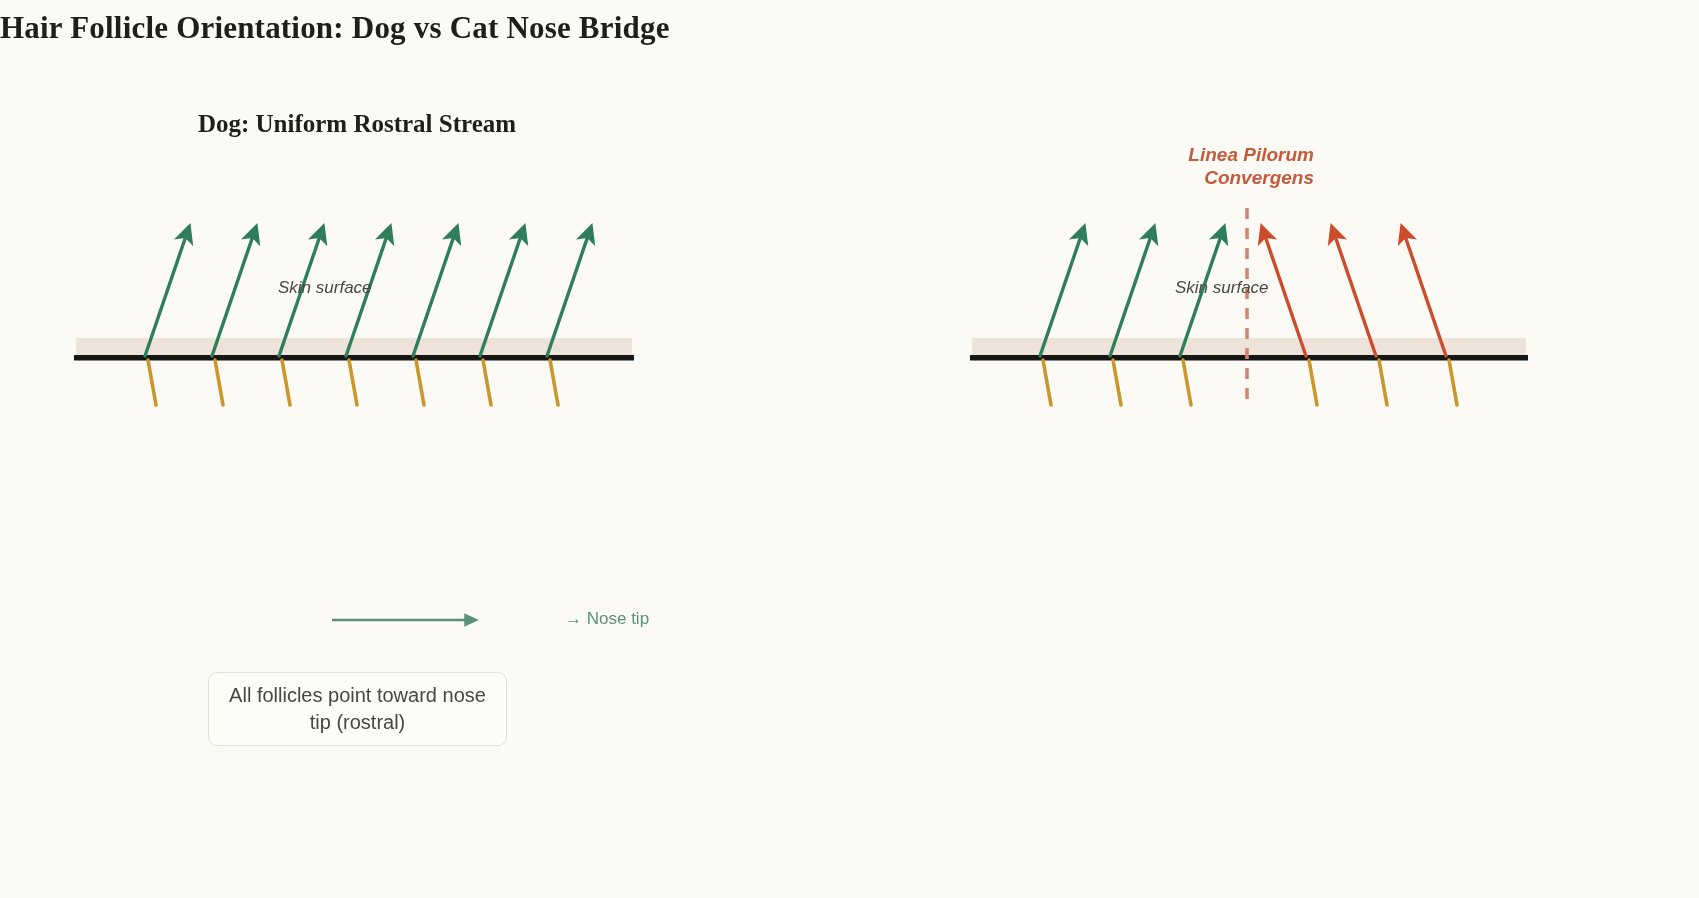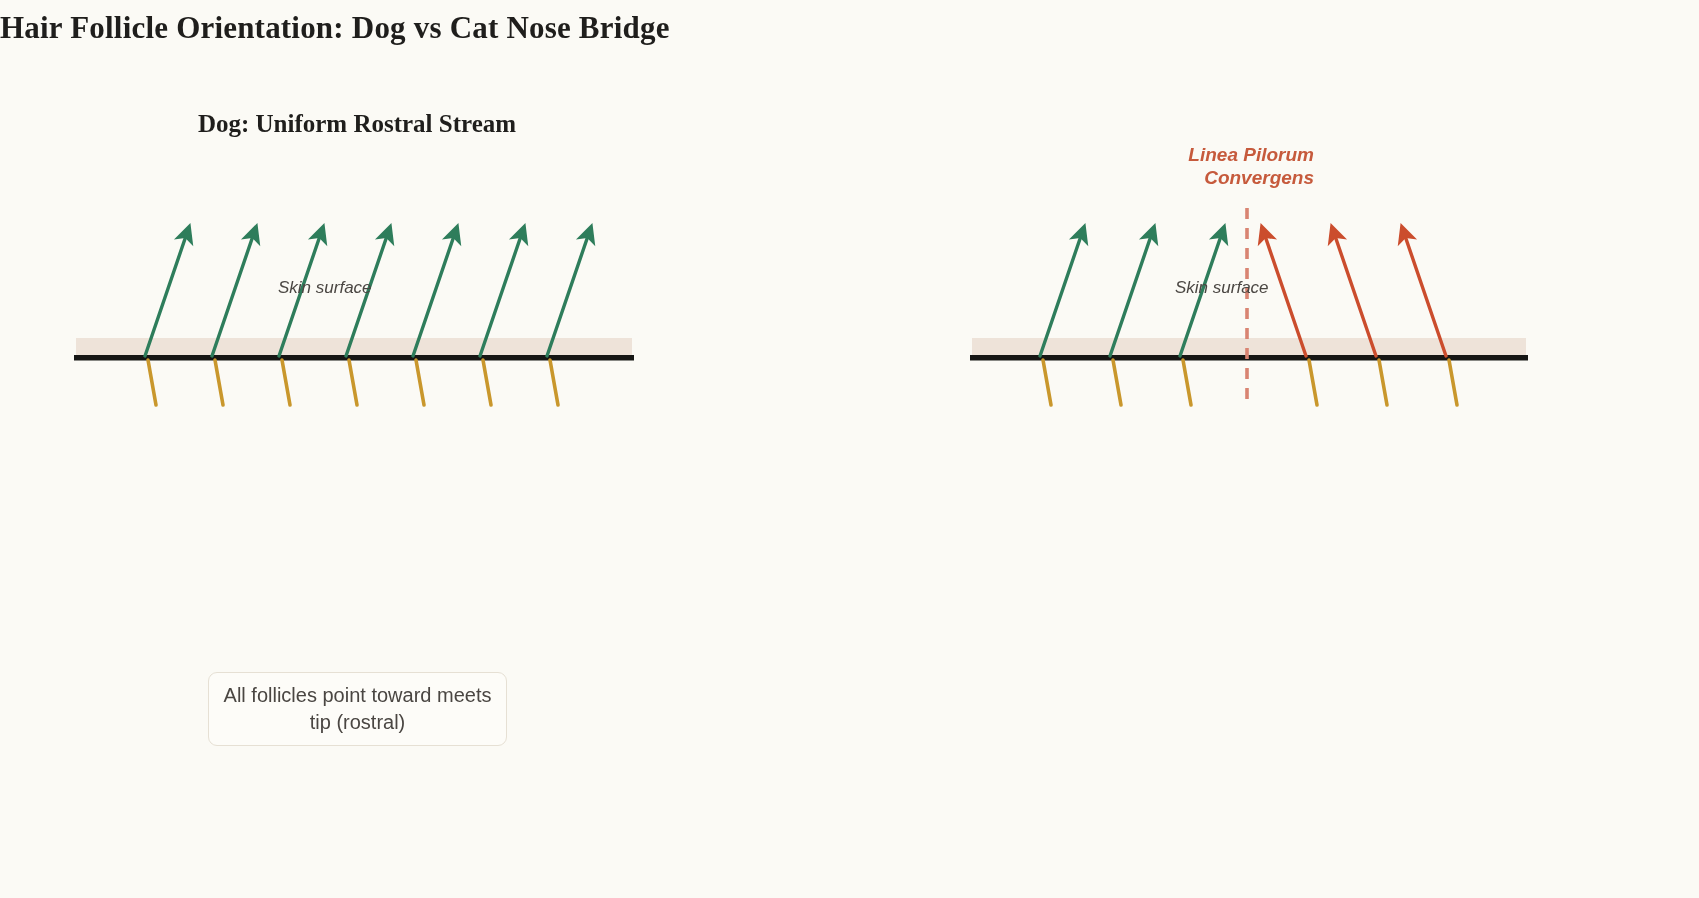--- a/index.html
+++ b/index.html
@@ -213,6 +213,17 @@
     <text class="skin-label" x="295" y="93">Skin surface</text>
   </svg>
 
+  <div class="legend-block" id="dog-legend">
+    <svg width="170" height="30" style="position:absolute;left:0;top:5px;">
+      <defs>
+        <marker id="legendGreenHead" markerWidth="6" markerHeight="6" refX="2.2" refY="3" orient="auto" markerUnits="strokeWidth">
+          <path d="M0,0.4 L5.6,3 L0,5.6 Z" fill="#5D9078"></path>
+        </marker>
+      </defs>
+      <line x1="2" y1="15" x2="140" y2="15" stroke="#5D9078" stroke-width="2.6" marker-end="url(#legendGreenHead)"></line>
+    </svg>
+    <span class="legend-text green" id="dog-legend-label">→ Nose tip</span>
+  </div>
 
 
   <div class="caption-box" id="dog-caption">All follicles point toward meets tip (rostral)</div>

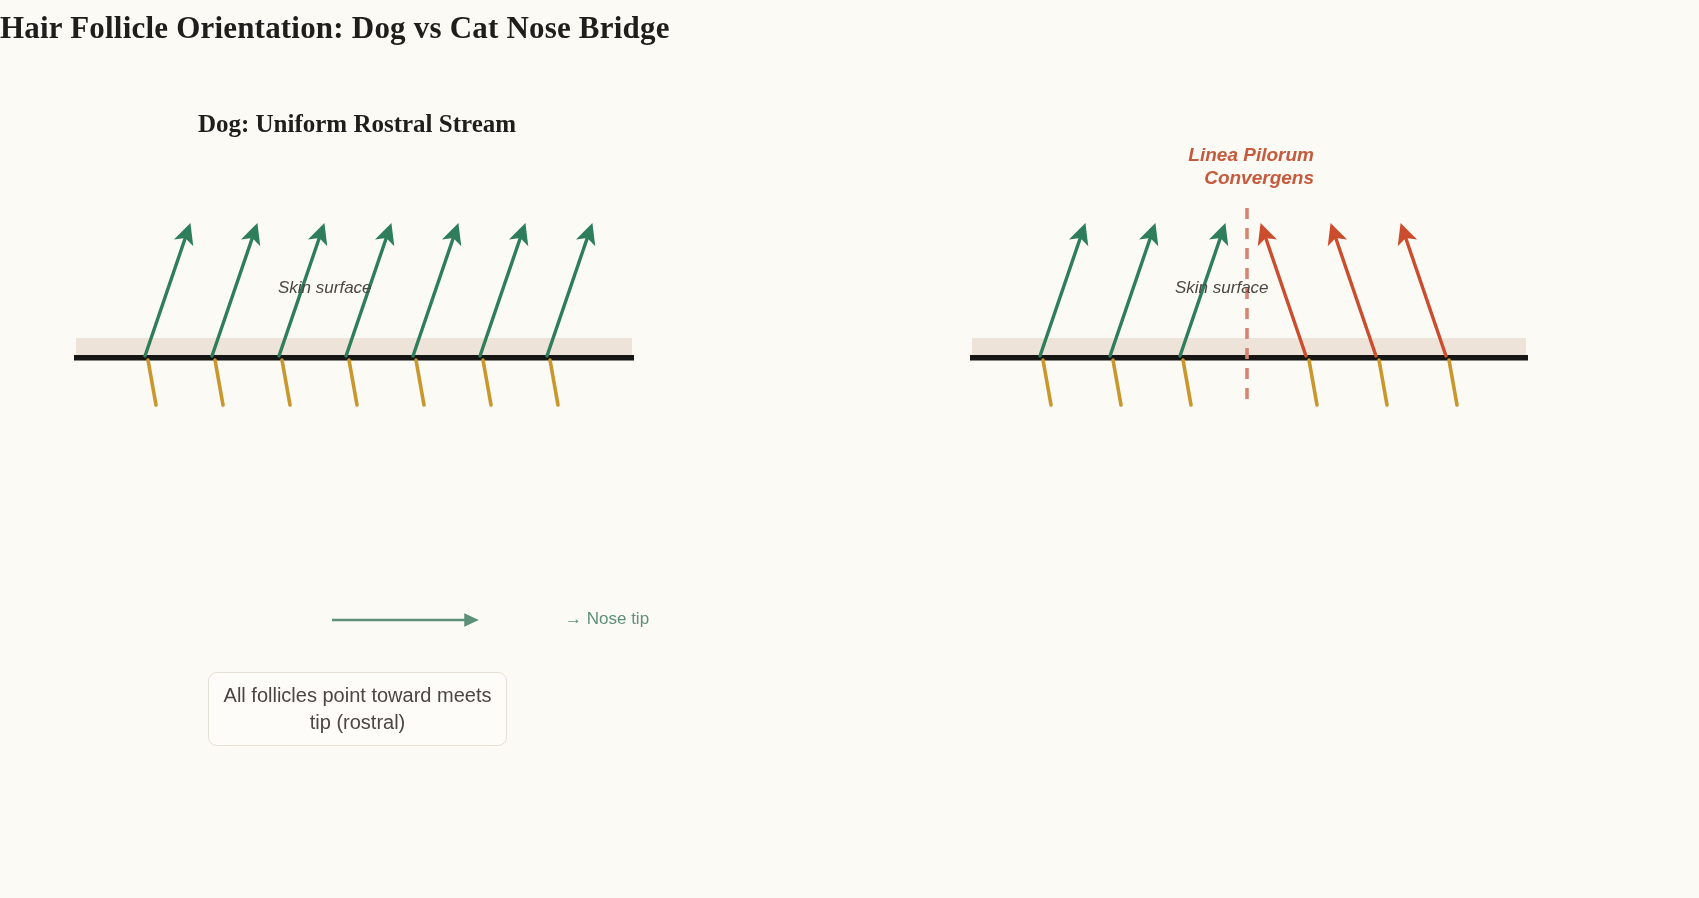--- a/index.html
+++ b/index.html
@@ -226,7 +226,7 @@
   </div>
 
 
-  <div class="caption-box" id="dog-caption">All follicles point toward meets tip (rostral)</div>
+  <div class="caption-box" id="dog-caption">All follicles point toward nose tip (rostral)</div>
 
 
 </div>

